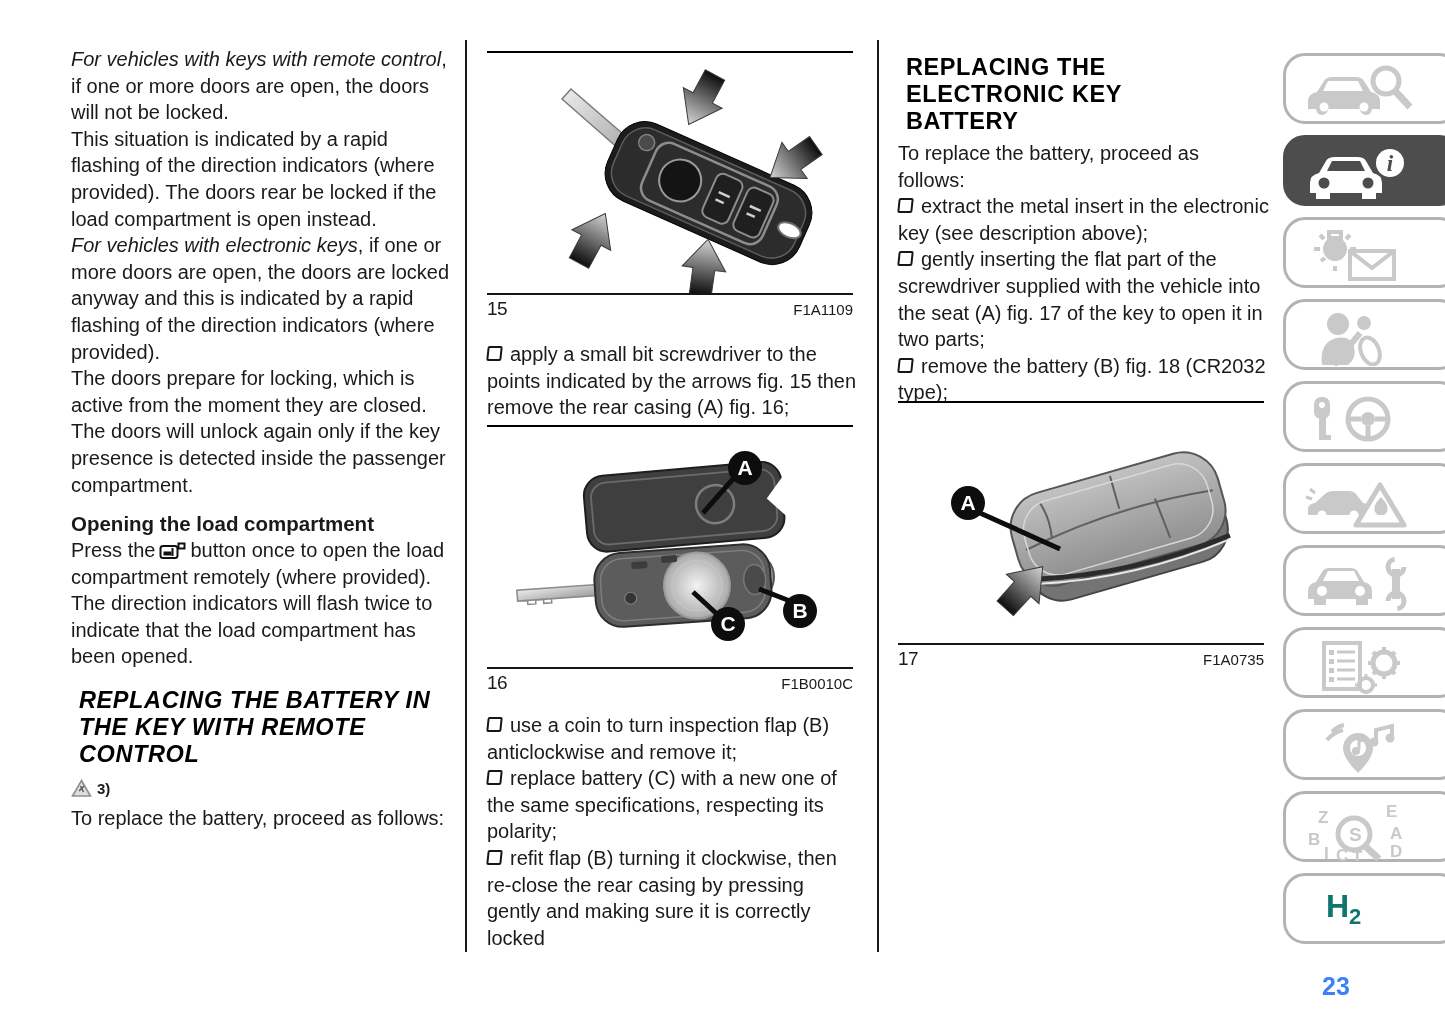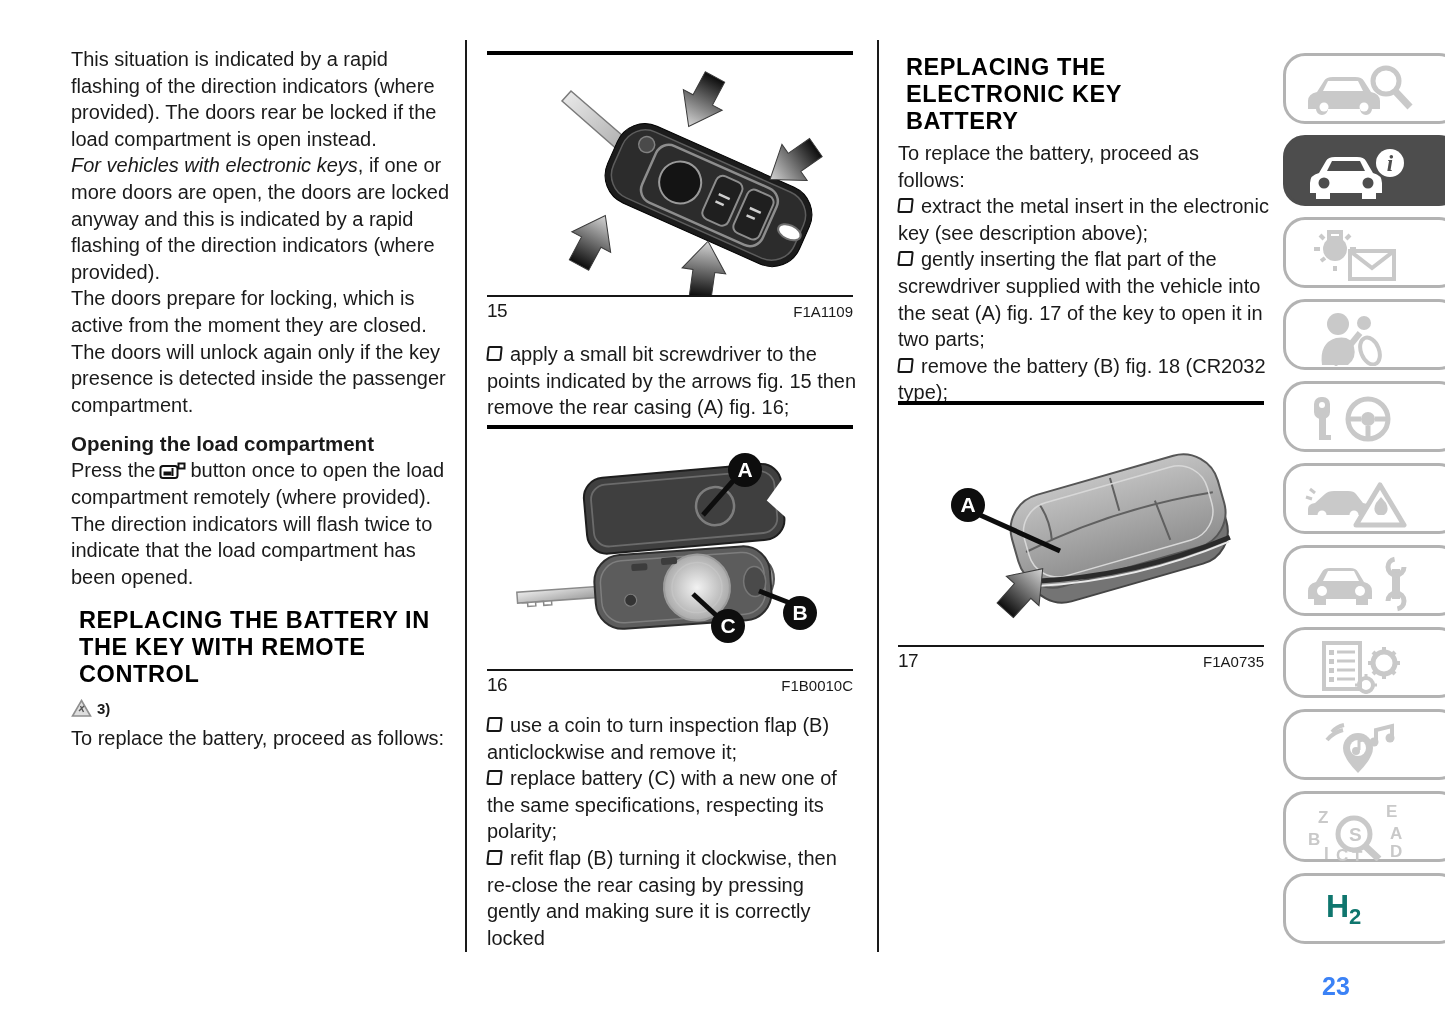--- a/index.html
+++ b/index.html
@@ -46,6 +46,7 @@
 <div class="vrule" style="left:877px;"></div>
 
 <div class="abs" style="left:71px;top:46px;width:380px;">
+  <p><span class="it">For vehicles with keys with remote control</span><span>, if one or more doors are open, the doors will not be locked.</span></p>
   <p>This situation is indicated by a rapid flashing of the direction indicators (where provided). The doors rear be locked if the load compartment is open instead.</p>
   <p><span class="it">For vehicles with electronic keys</span><span>, if one or more doors are open, the doors are locked anyway and this is indicated by a rapid flashing of the direction indicators (where provided).</span></p>
   <p>The doors prepare for locking, which is active from the moment they are closed. The doors will unlock again only if the key presence is detected inside the passenger compartment.</p>

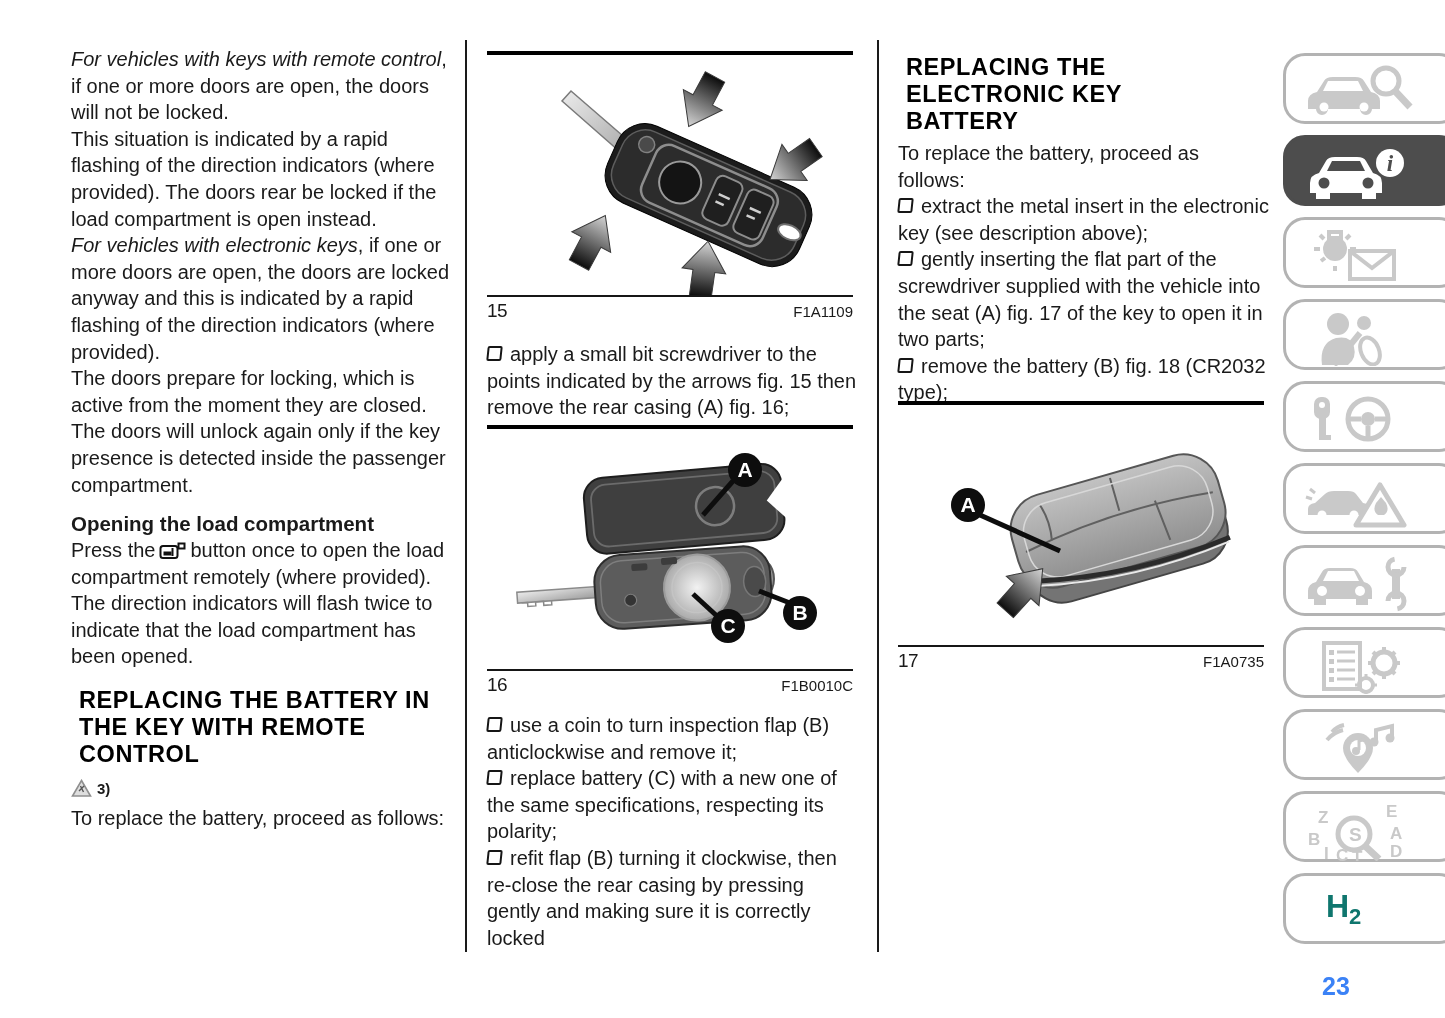--- a/index.html
+++ b/index.html
@@ -17,7 +17,7 @@
   .warnrow{margin-top:7px;margin-bottom:5px;height:24px;display:flex;align-items:center;gap:5px;}
   .warnref{font-weight:bold;font-size:15px;}
   .vrule{position:absolute;width:2px;background:#1a1a1a;top:40px;height:912px;}
-  .figbox{position:absolute;width:366px;border-top:4px solid #000000;}
+  .figbox{position:absolute;width:366px;border-top:2px solid #000000;}
   .figimg{display:block;width:366px;height:240px;}
   .figrule{border-top:2px solid #161616;}
   .figcap{display:flex;justify-content:space-between;align-items:baseline;padding-top:3px;}

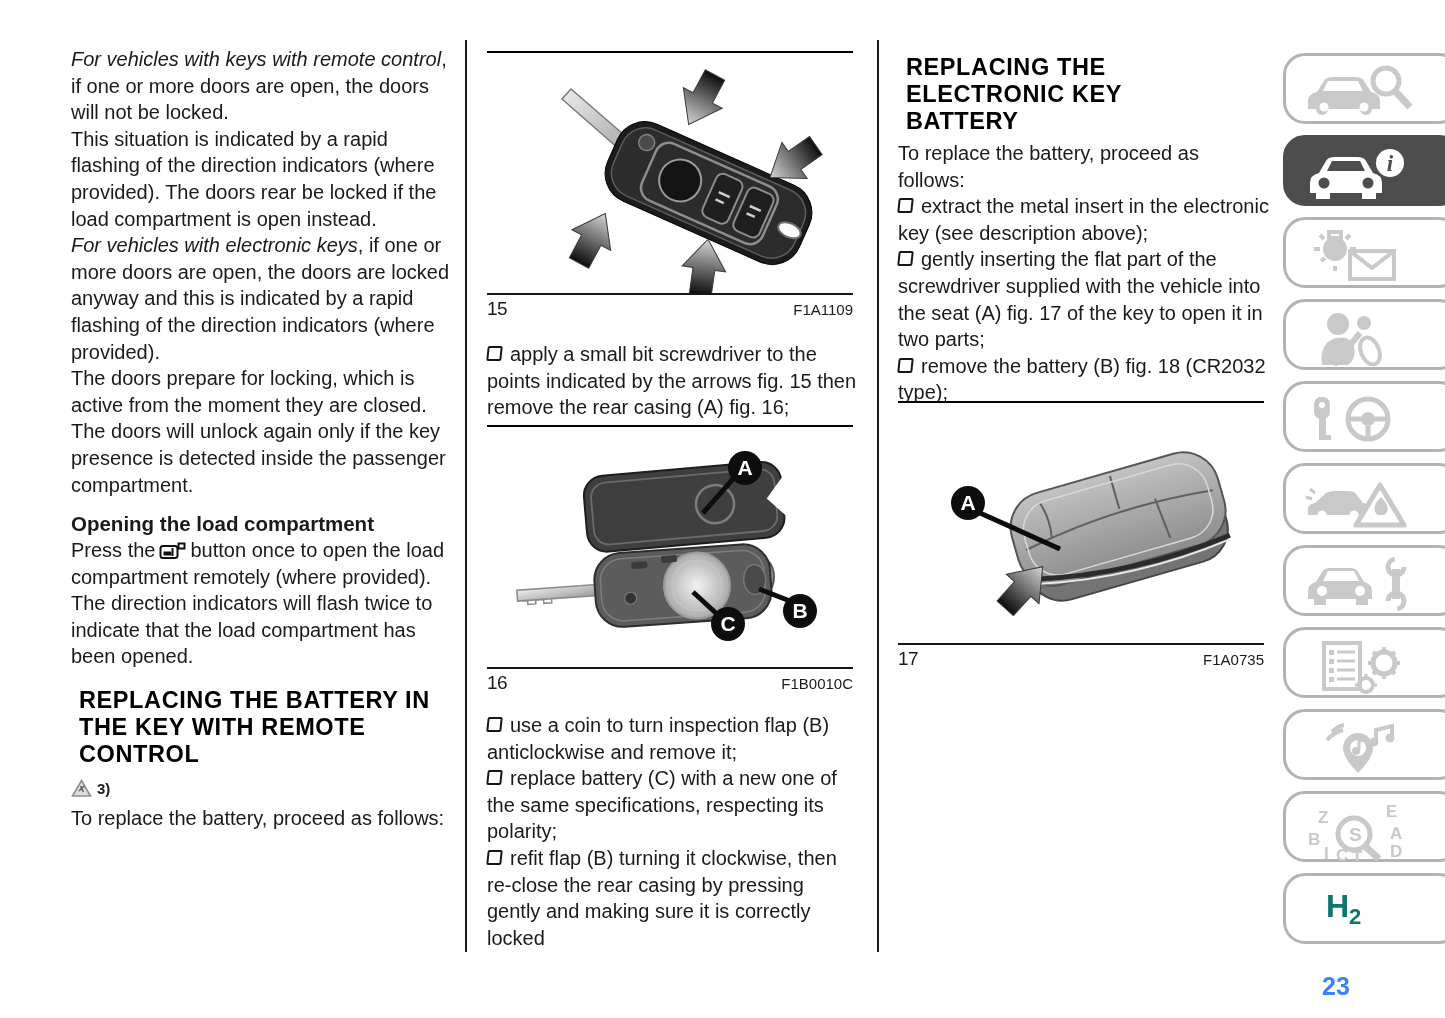--- a/index.html
+++ b/index.html
@@ -10,7 +10,7 @@
   .it{font-style:italic;}
   .subhead{font-weight:bold;font-size:20.5px;line-height:27px;margin-top:12px;}
   .sechead{font-size:23.5px;font-weight:bold;letter-spacing:0.6px;line-height:27px;color:#000;margin:8px;}
-  .lefthead{margin-top:17px;width:352px;}
+  .lefthead{margin-top:17px;width:352px;font-style:italic;}
   .righthead{width:335px;margin-bottom:5px;}
   .sq{display:inline-block;width:11px;height:11px;border:2.6px solid #161616;border-radius:2px;
       margin-right:8px;transform:skewX(-6deg);}

